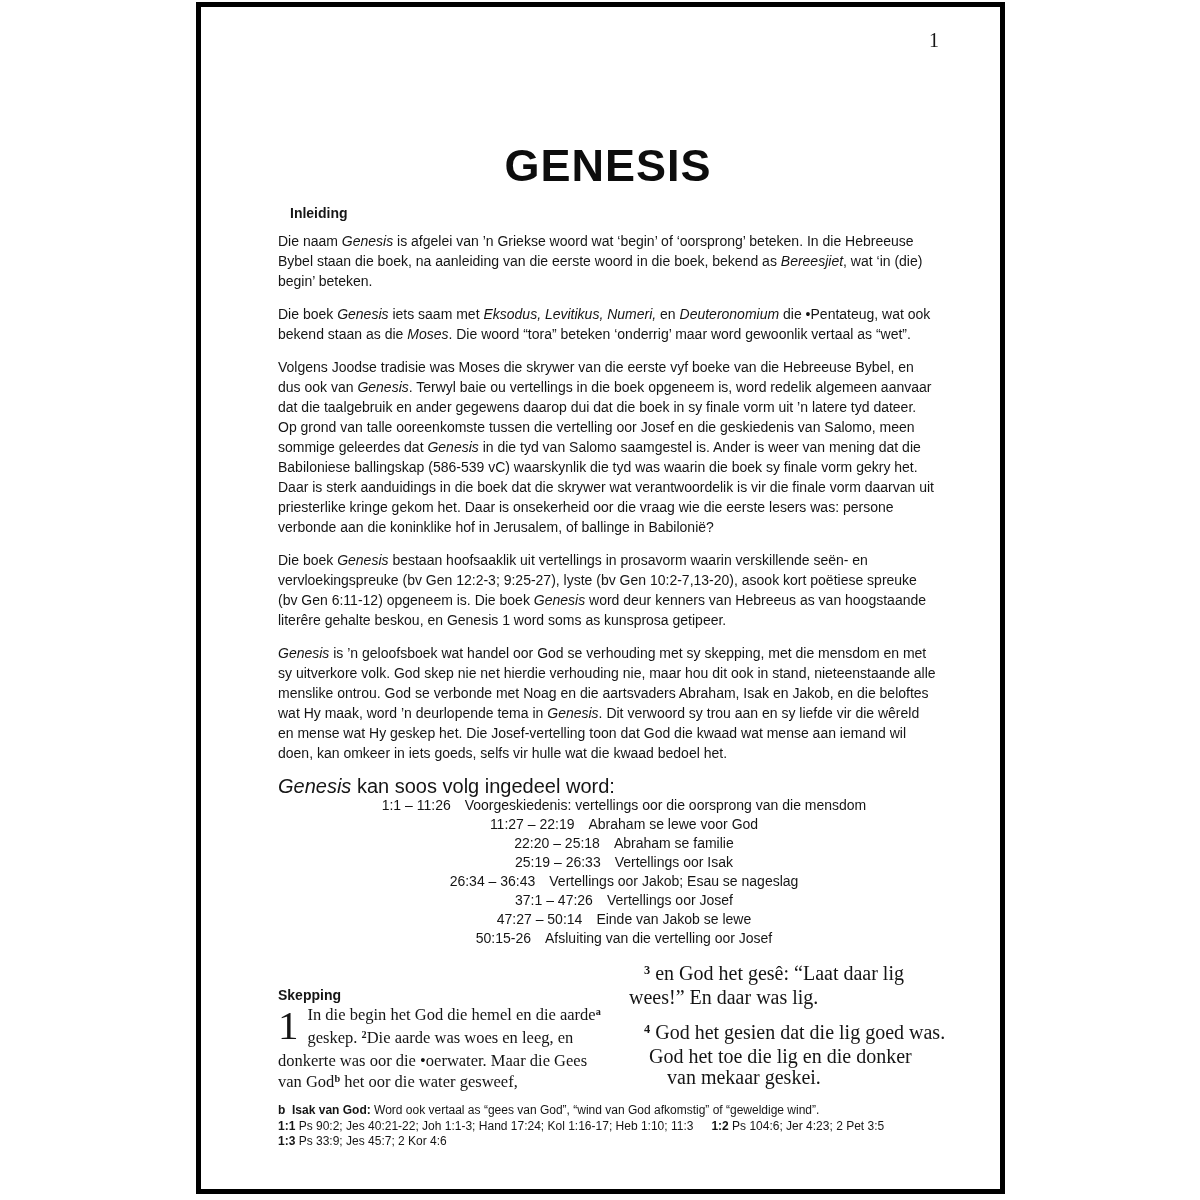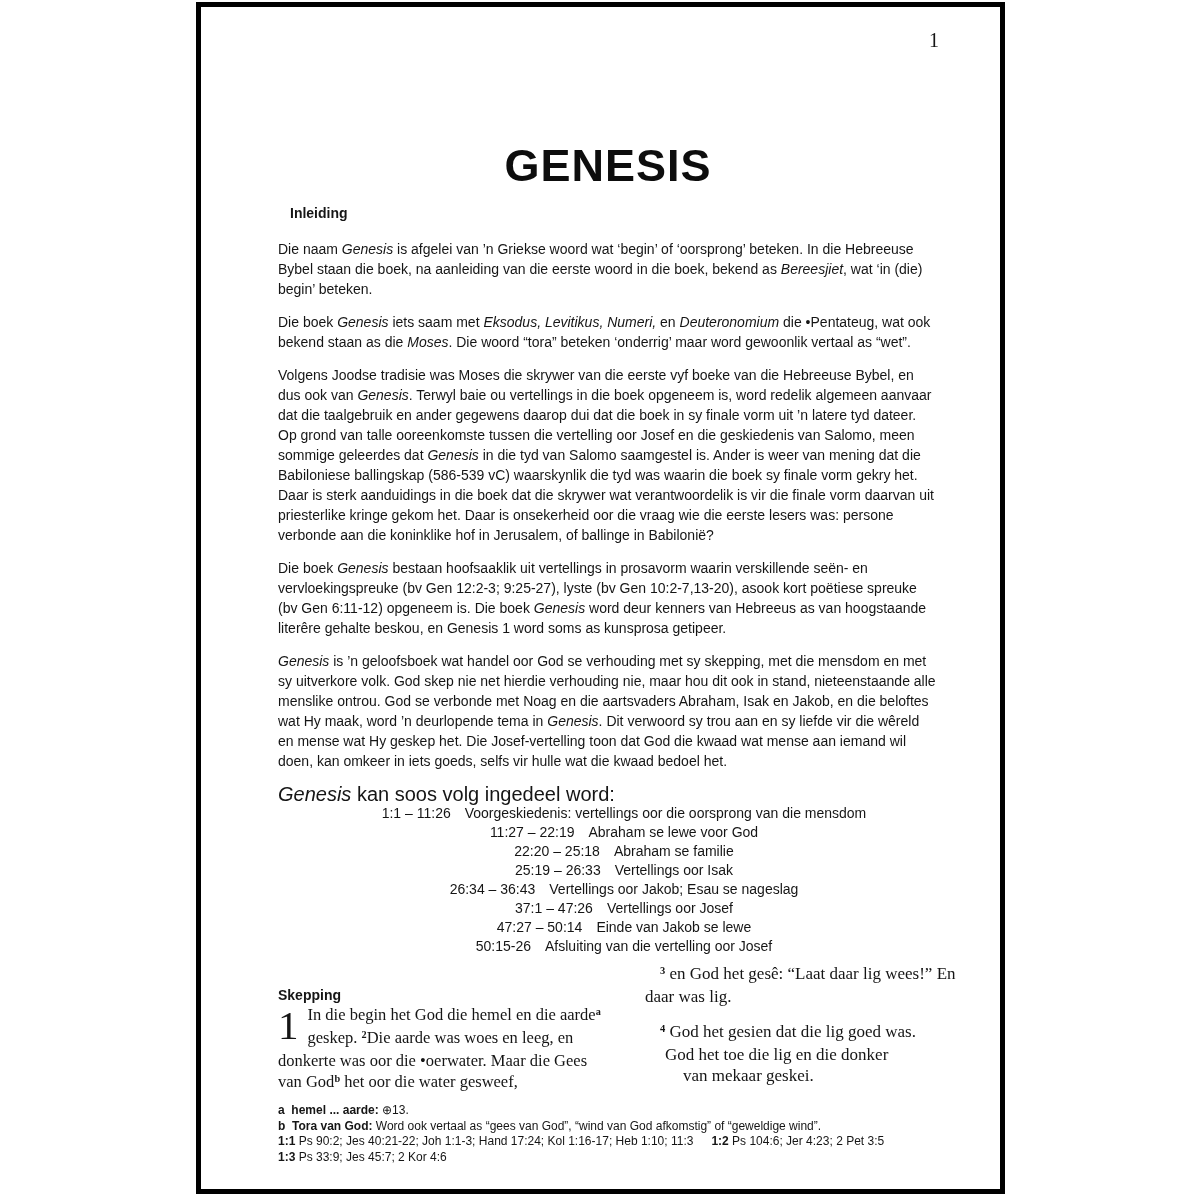--- a/index.html
+++ b/index.html
@@ -51,7 +51,7 @@
     font-size: 14px;
     line-height: 20px;
   }
-  .content p.intro-p.first { margin-top: 16px; }
+  .content p.intro-p.first { margin-top: 8px; }
   .div-intro {
     margin: 13px 0 0 0;
     font-size: 20px;

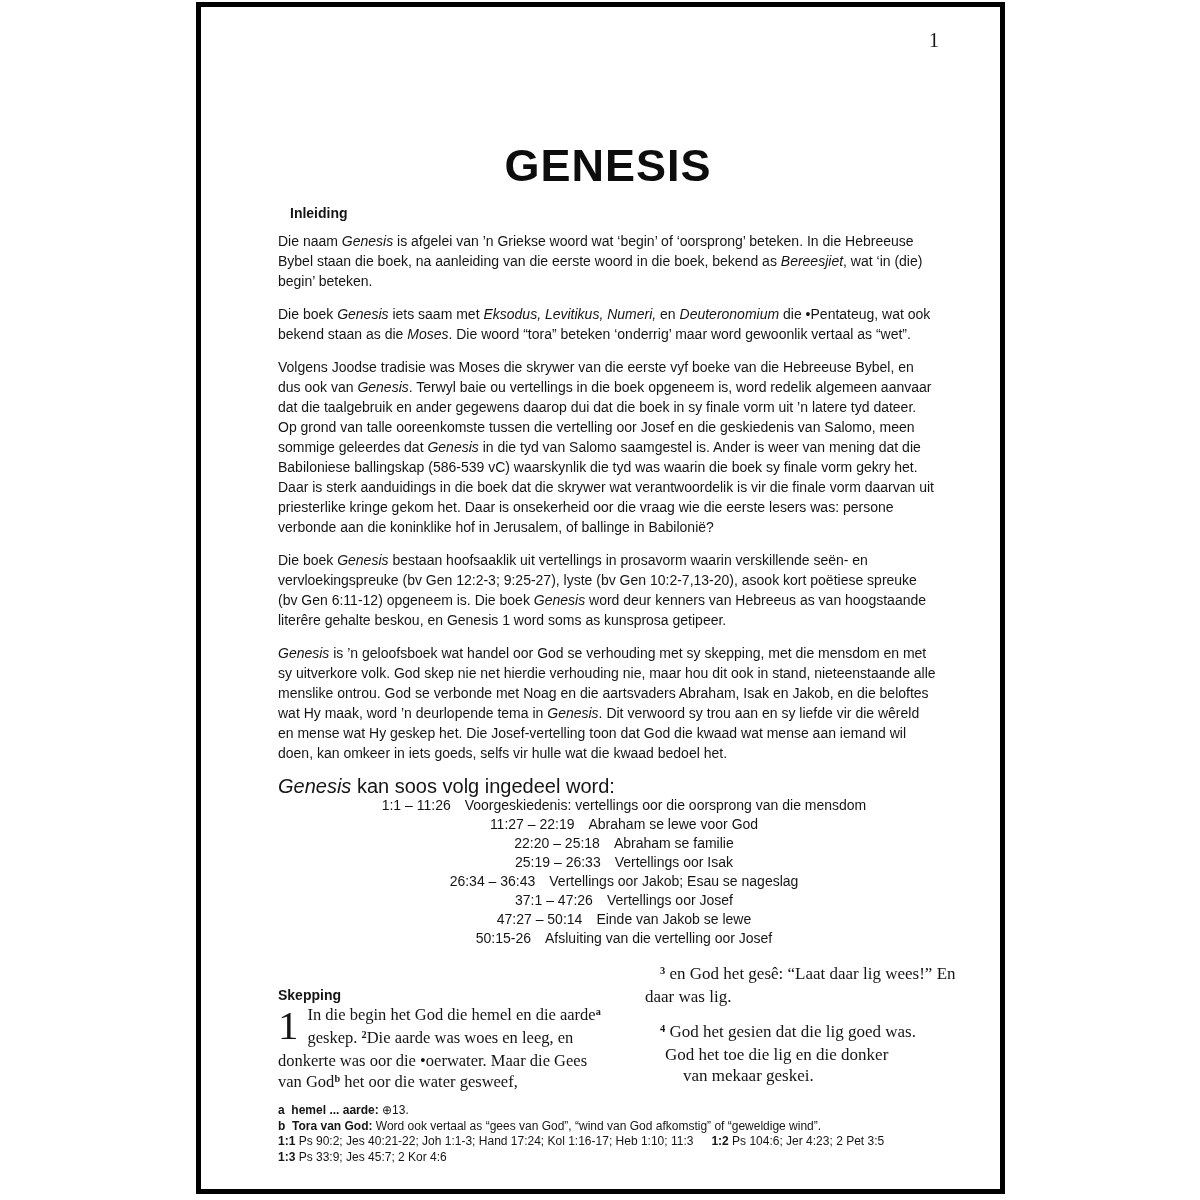--- a/index.html
+++ b/index.html
@@ -90,10 +90,10 @@
   }
   .col-right {
     position: absolute;
-    left: 444px; top: 956px;
+    left: 428px; top: 956px;
     width: 318px;
     font-family: "Liberation Serif", serif;
-    font-size: 17px;
+    font-size: 20px;
     line-height: 21px;
   }
   .col-left p, .col-right p { margin: 0; }

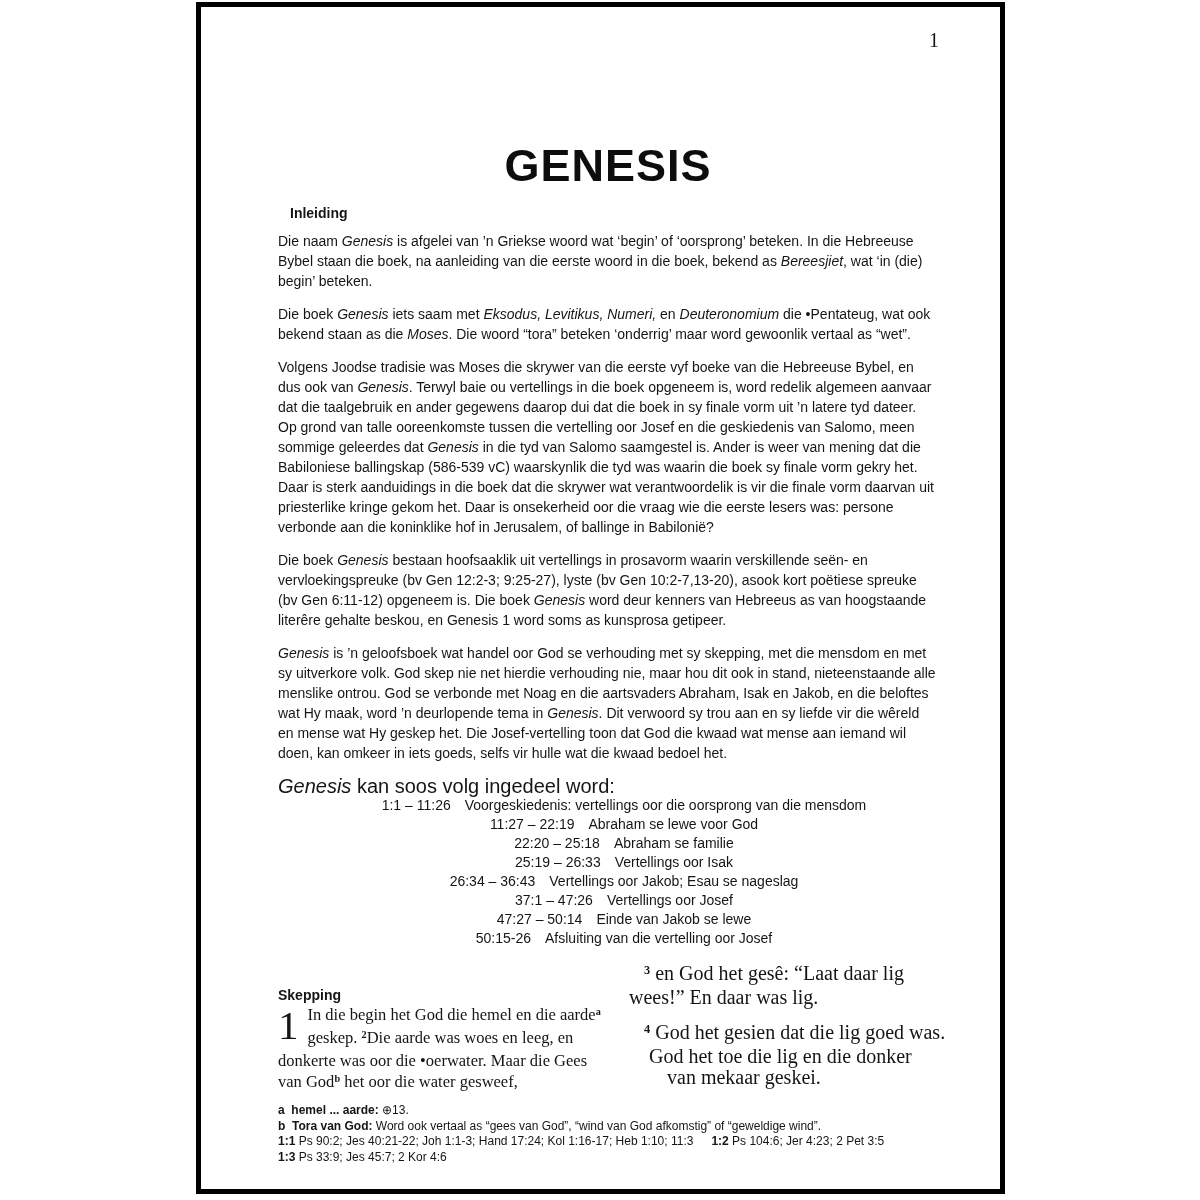--- a/index.html
+++ b/index.html
@@ -166,7 +166,6 @@
   </div>
 
   <div class="footnotes">
-    <p><span class="bd">a</span><span>&nbsp;&nbsp;</span><span class="bd">hemel ... aarde:</span><span> ⊕13.</span></p>
     <p><span class="bd">b</span><span>&nbsp;&nbsp;</span><span class="bd">Tora van God:</span><span> Word ook vertaal as “gees van God”, “wind van God afkomstig” of “geweldige wind”.</span></p>
     <p><span class="bd">1:1</span><span> Ps 90:2; Jes 40:21-22; Joh 1:1-3; Hand 17:24; Kol 1:16-17; Heb 1:10; 11:3</span><span>  </span><span class="bd">1:2</span><span> Ps 104:6; Jer 4:23; 2 Pet 3:5</span></p>
     <p><span class="bd">1:3</span><span> Ps 33:9; Jes 45:7; 2 Kor 4:6</span></p>

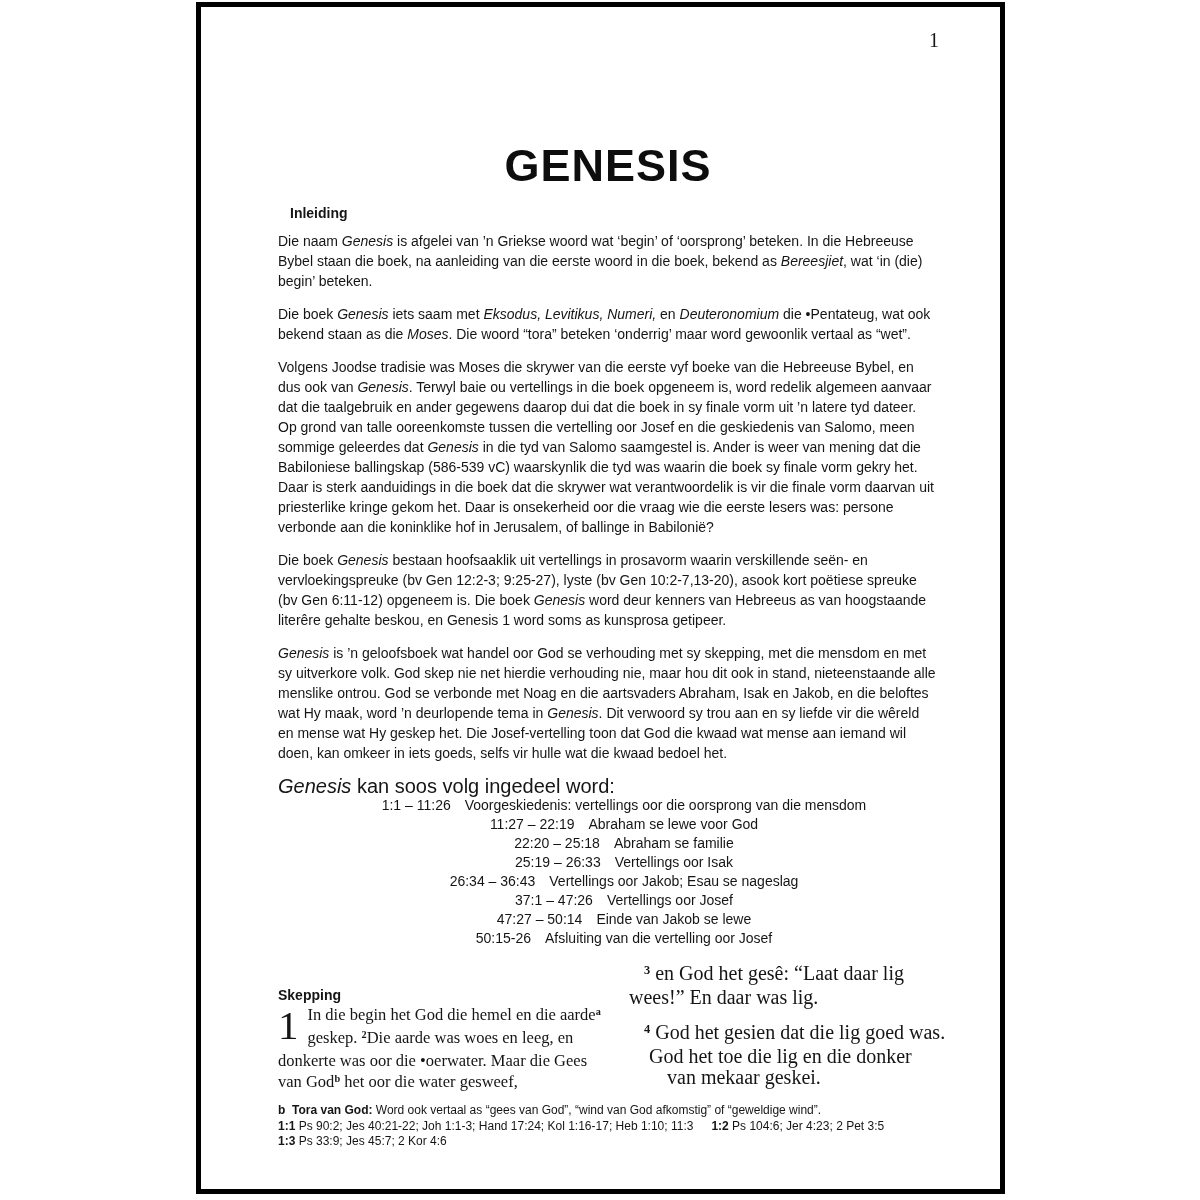--- a/index.html
+++ b/index.html
@@ -166,7 +166,7 @@
   </div>
 
   <div class="footnotes">
-    <p><span class="bd">b</span><span>&nbsp;&nbsp;</span><span class="bd">Tora van God:</span><span> Word ook vertaal as “gees van God”, “wind van God afkomstig” of “geweldige wind”.</span></p>
+    <p><span class="bd">b</span><span>&nbsp;&nbsp;</span><span class="bd">Isak van God:</span><span> Word ook vertaal as “gees van God”, “wind van God afkomstig” of “geweldige wind”.</span></p>
     <p><span class="bd">1:1</span><span> Ps 90:2; Jes 40:21-22; Joh 1:1-3; Hand 17:24; Kol 1:16-17; Heb 1:10; 11:3</span><span>  </span><span class="bd">1:2</span><span> Ps 104:6; Jer 4:23; 2 Pet 3:5</span></p>
     <p><span class="bd">1:3</span><span> Ps 33:9; Jes 45:7; 2 Kor 4:6</span></p>
   </div>

